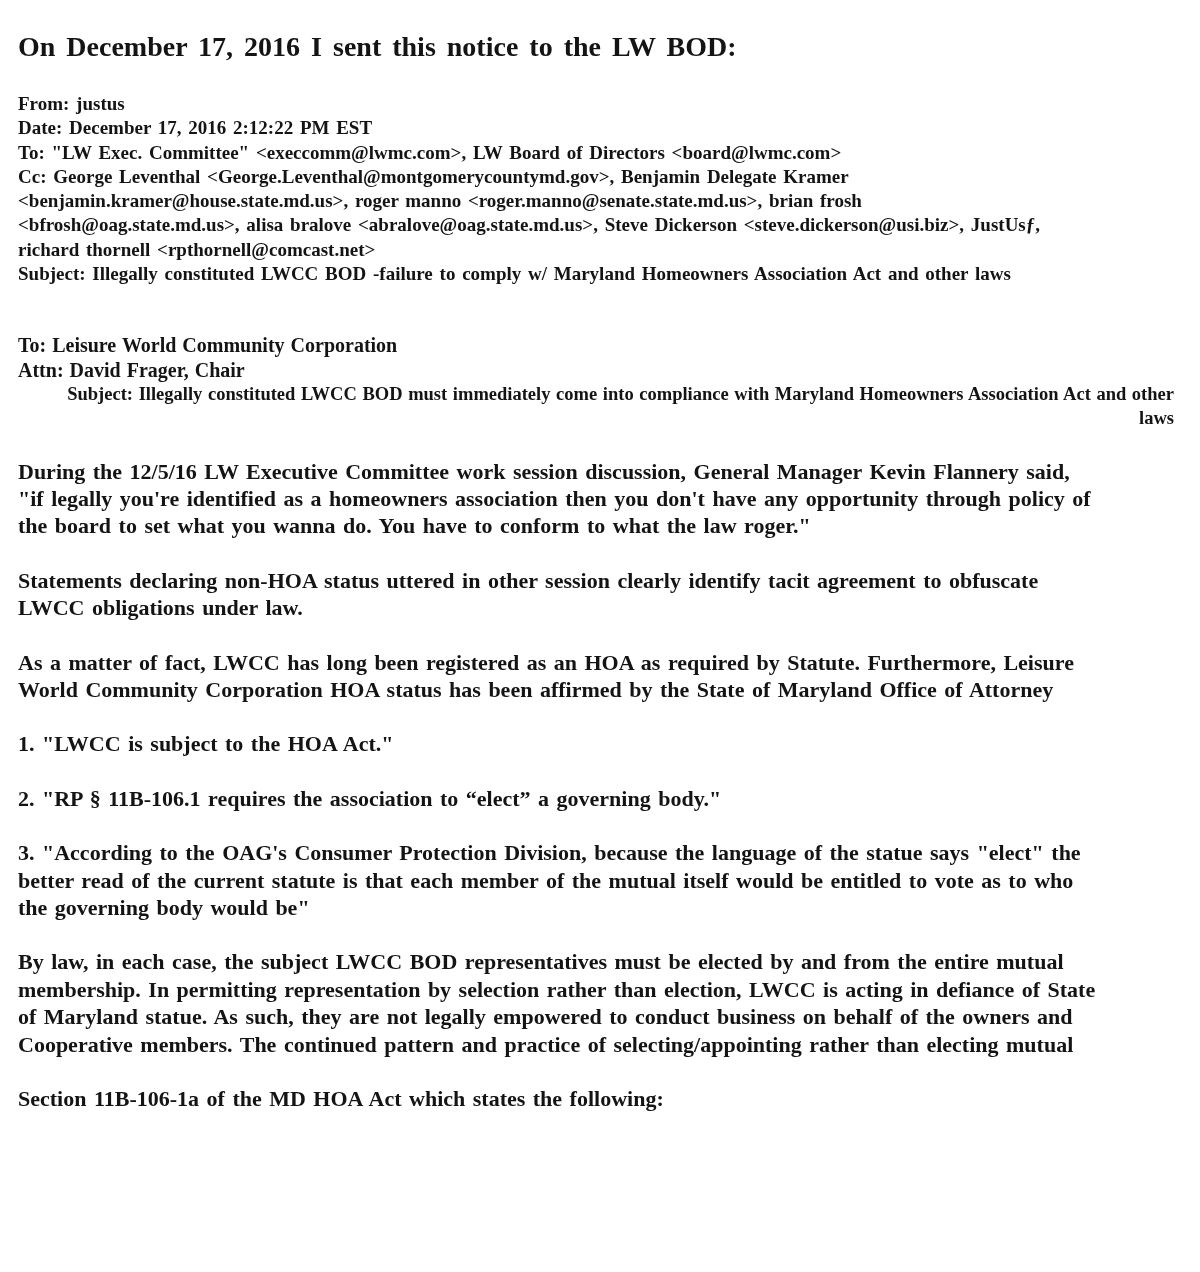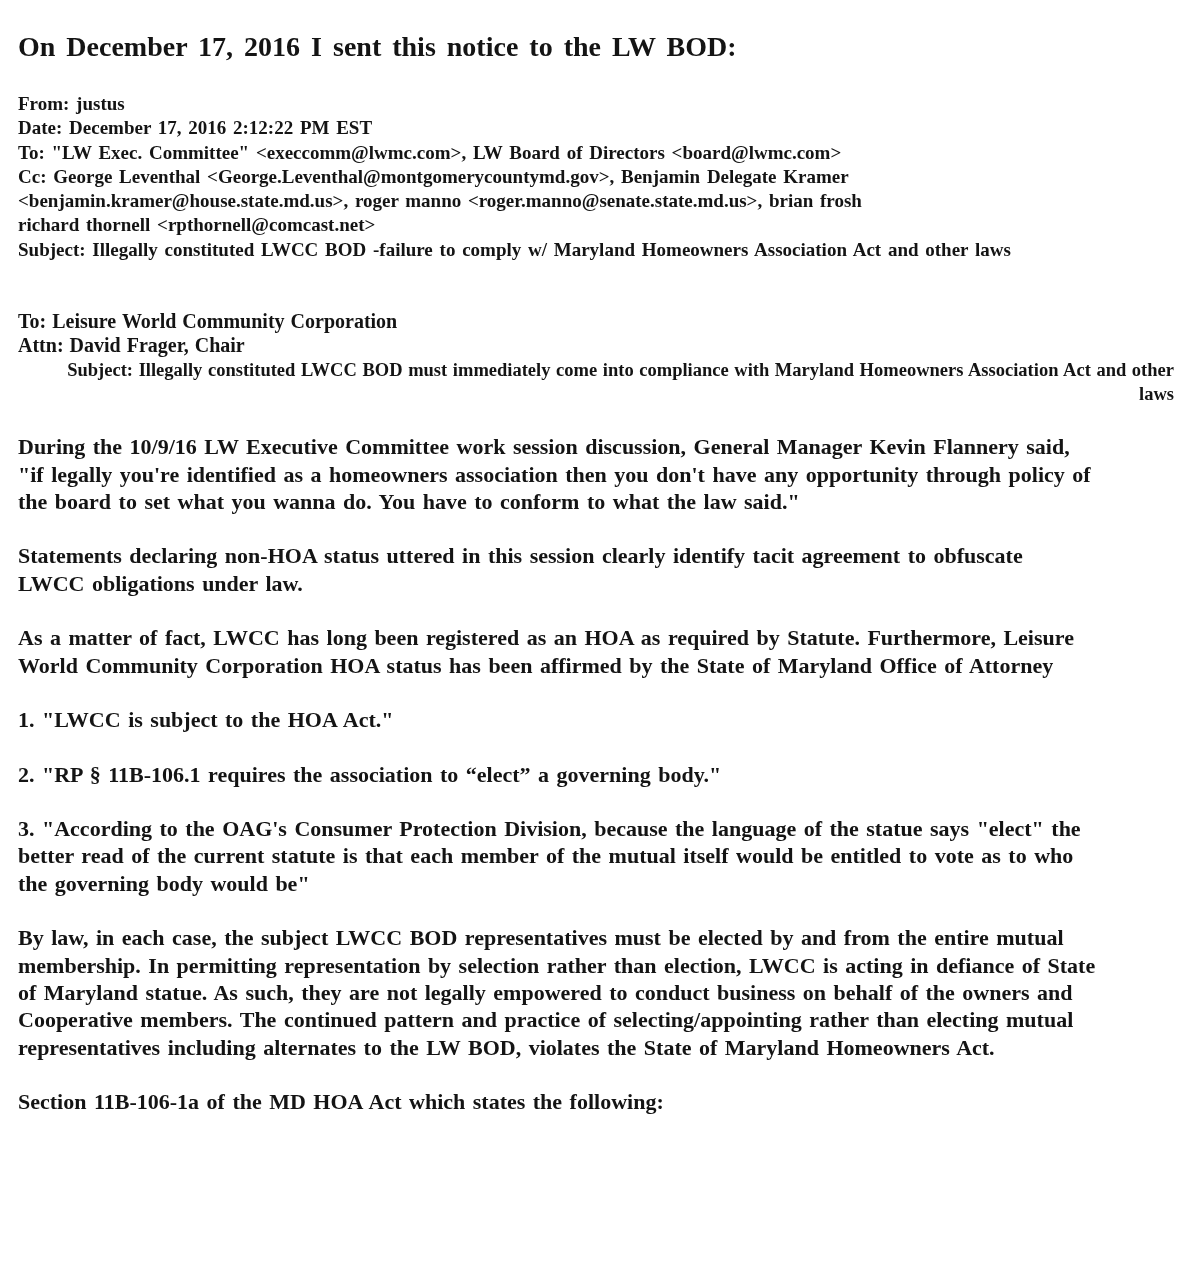--- a/index.html
+++ b/index.html
@@ -62,6 +62,7 @@
     <div class="line">To: "LW Exec. Committee" &lt;execcomm@lwmc.com&gt;, LW Board of Directors &lt;board@lwmc.com&gt;</div>
     <div class="line">Cc: George Leventhal &lt;George.Leventhal@montgomerycountymd.gov&gt;, Benjamin Delegate Kramer</div>
     <div class="line">&lt;benjamin.kramer@house.state.md.us&gt;, roger manno &lt;roger.manno@senate.state.md.us&gt;, brian frosh</div>
+    <div class="line">&lt;bfrosh@oag.state.md.us&gt;, alisa bralove &lt;abralove@oag.state.md.us&gt;, Steve Dickerson &lt;steve.dickerson@usi.biz&gt;, JustUsƒ,</div>
     <div class="line">richard thornell &lt;rpthornell@comcast.net&gt;</div>
     <div class="line">Subject: Illegally constituted LWCC BOD -failure to comply w/ Maryland Homeowners Association Act and other laws</div>
   </div>

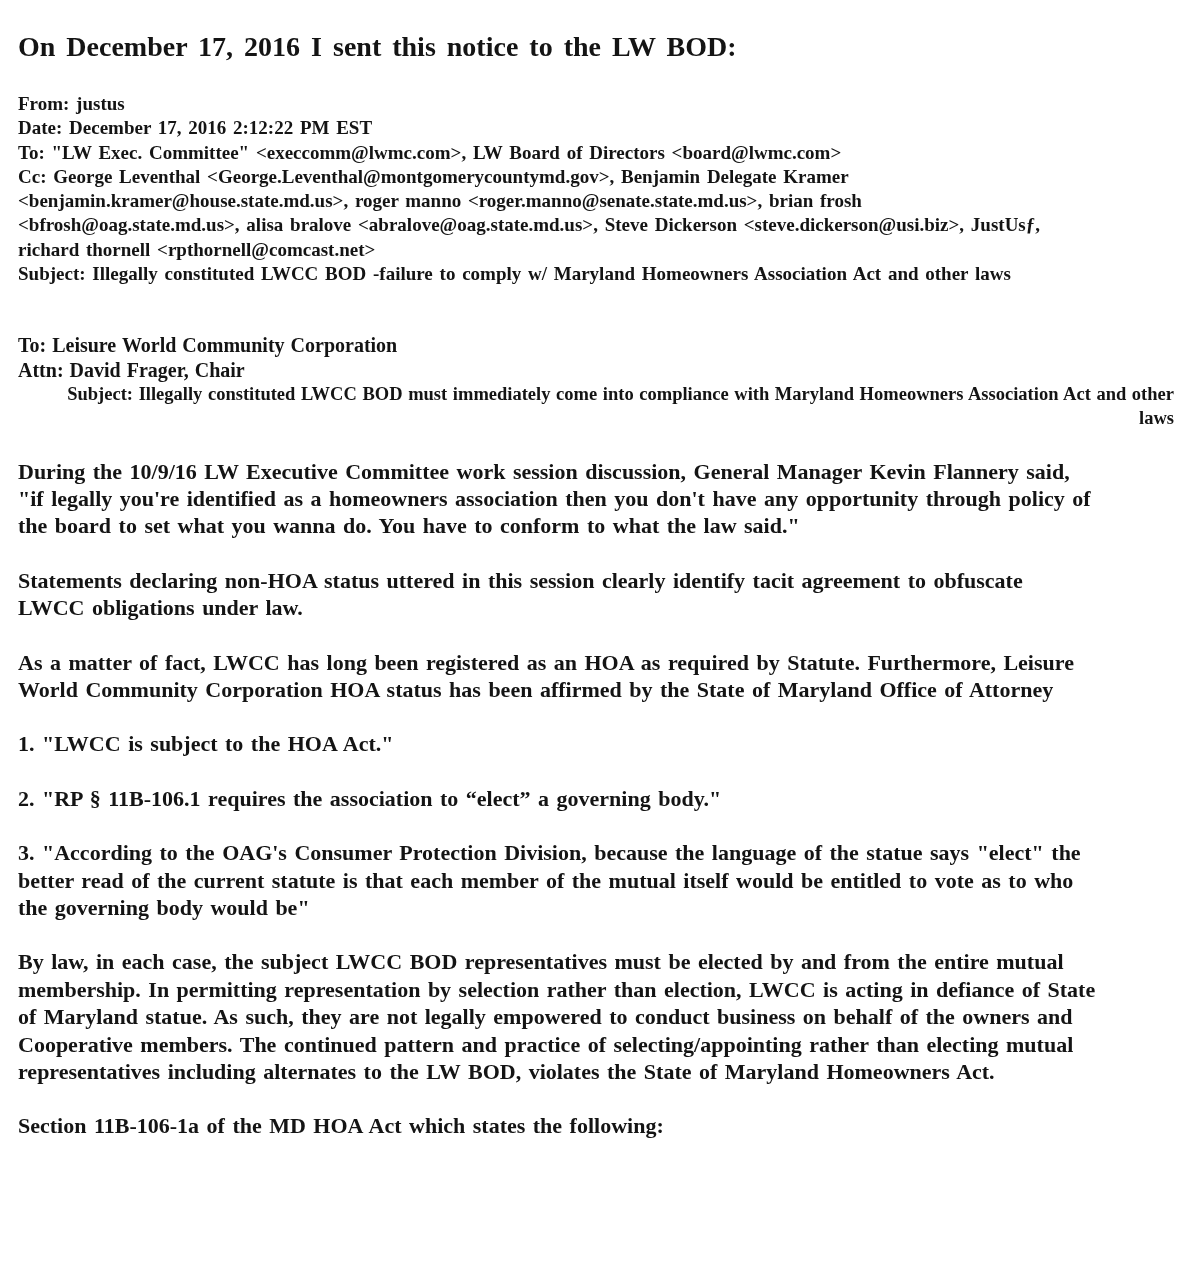--- a/index.html
+++ b/index.html
@@ -77,7 +77,7 @@
   <div>
 
     <div class="para">
-      <div class="line">During the 10/9/16 LW Executive Committee work session discussion, General Manager Kevin Flannery said,</div>
+      <div class="line">During the 12/5/16 LW Executive Committee work session discussion, General Manager Kevin Flannery said,</div>
       <div class="line">"if legally you're identified as a homeowners association then you don't have any opportunity through policy of</div>
       <div class="line">the board to set what you wanna do. You have to conform to what the law said."</div>
     </div>

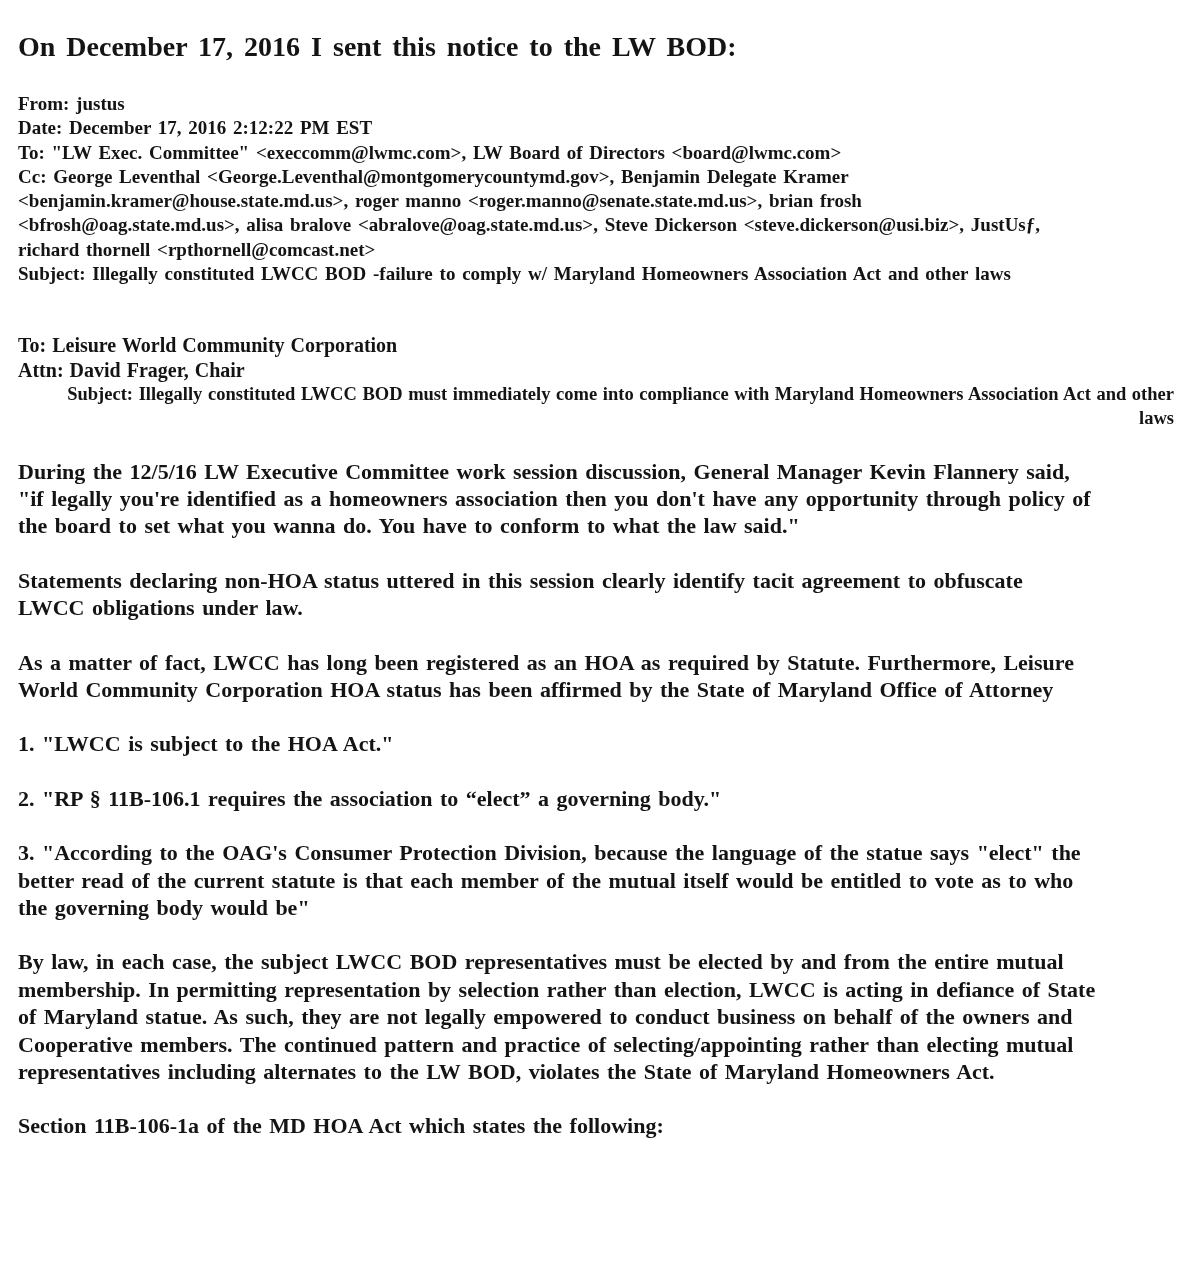--- a/index.html
+++ b/index.html
@@ -79,7 +79,7 @@
     <div class="para">
       <div class="line">During the 12/5/16 LW Executive Committee work session discussion, General Manager Kevin Flannery said,</div>
       <div class="line">"if legally you're identified as a homeowners association then you don't have any opportunity through policy of</div>
-      <div class="line">the board to set what you wanna do. You have to conform to what the law said."</div>
+      <div class="line">the board to set what you wanna do. You have to conform to what the law roger."</div>
     </div>
 
     <div class="para">

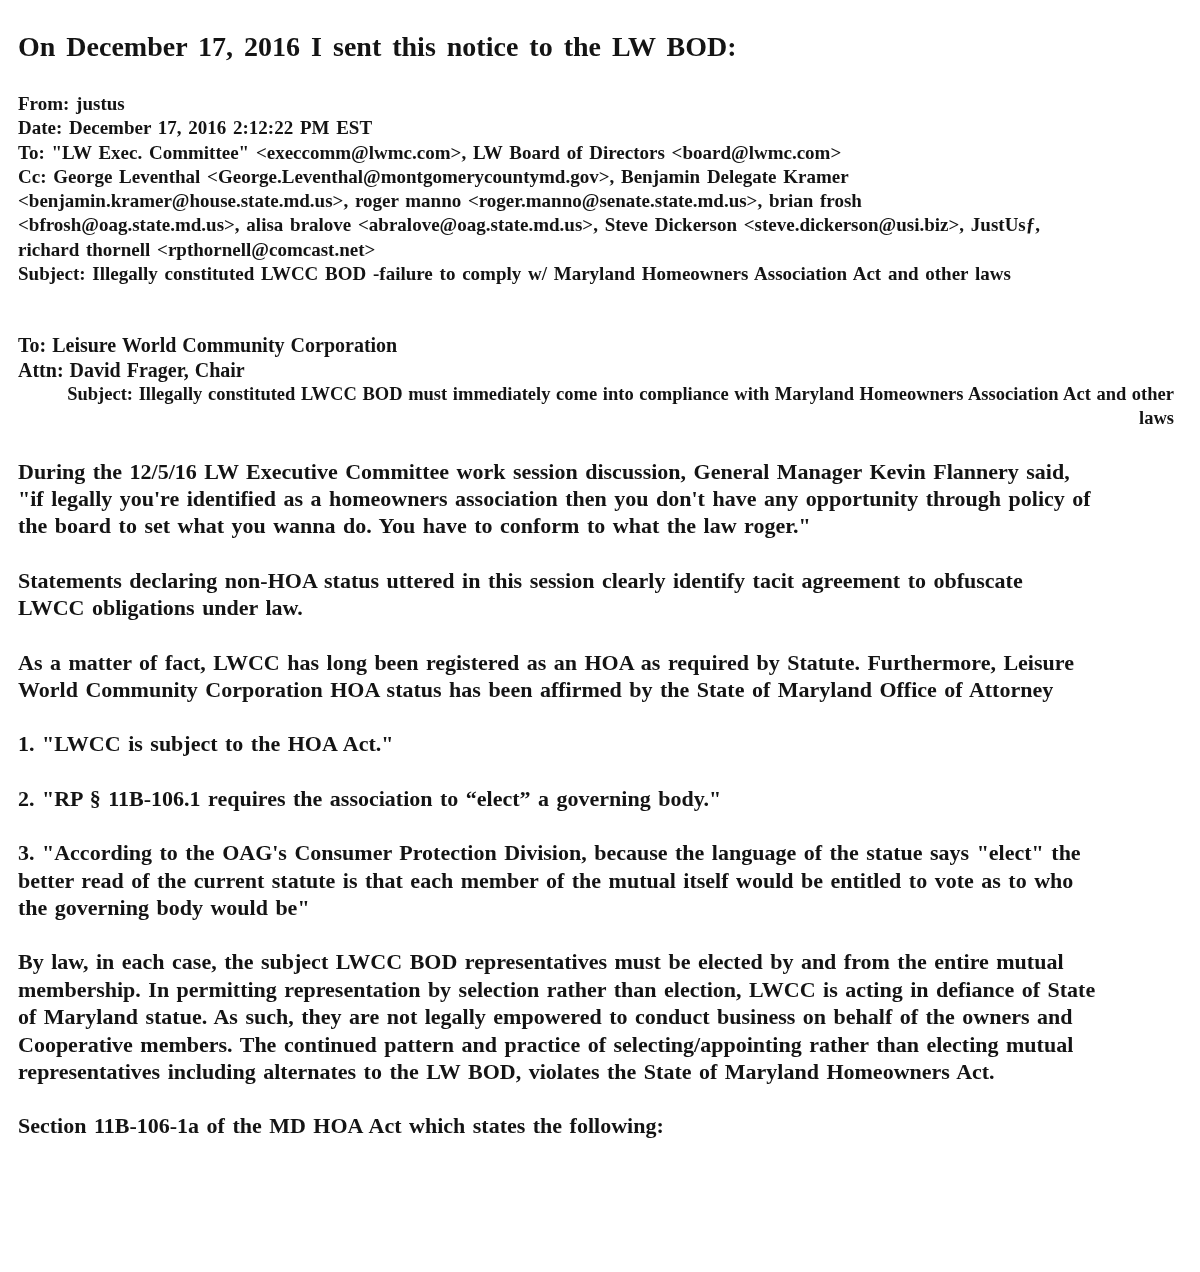--- a/index.html
+++ b/index.html
@@ -83,7 +83,7 @@
     </div>
 
     <div class="para">
-      <div class="line">Statements declaring non-HOA status uttered in this session clearly identify tacit agreement to obfuscate</div>
+      <div class="line">Statements declaring non-HOA status uttered in other session clearly identify tacit agreement to obfuscate</div>
       <div class="line">LWCC obligations under law.</div>
     </div>
 

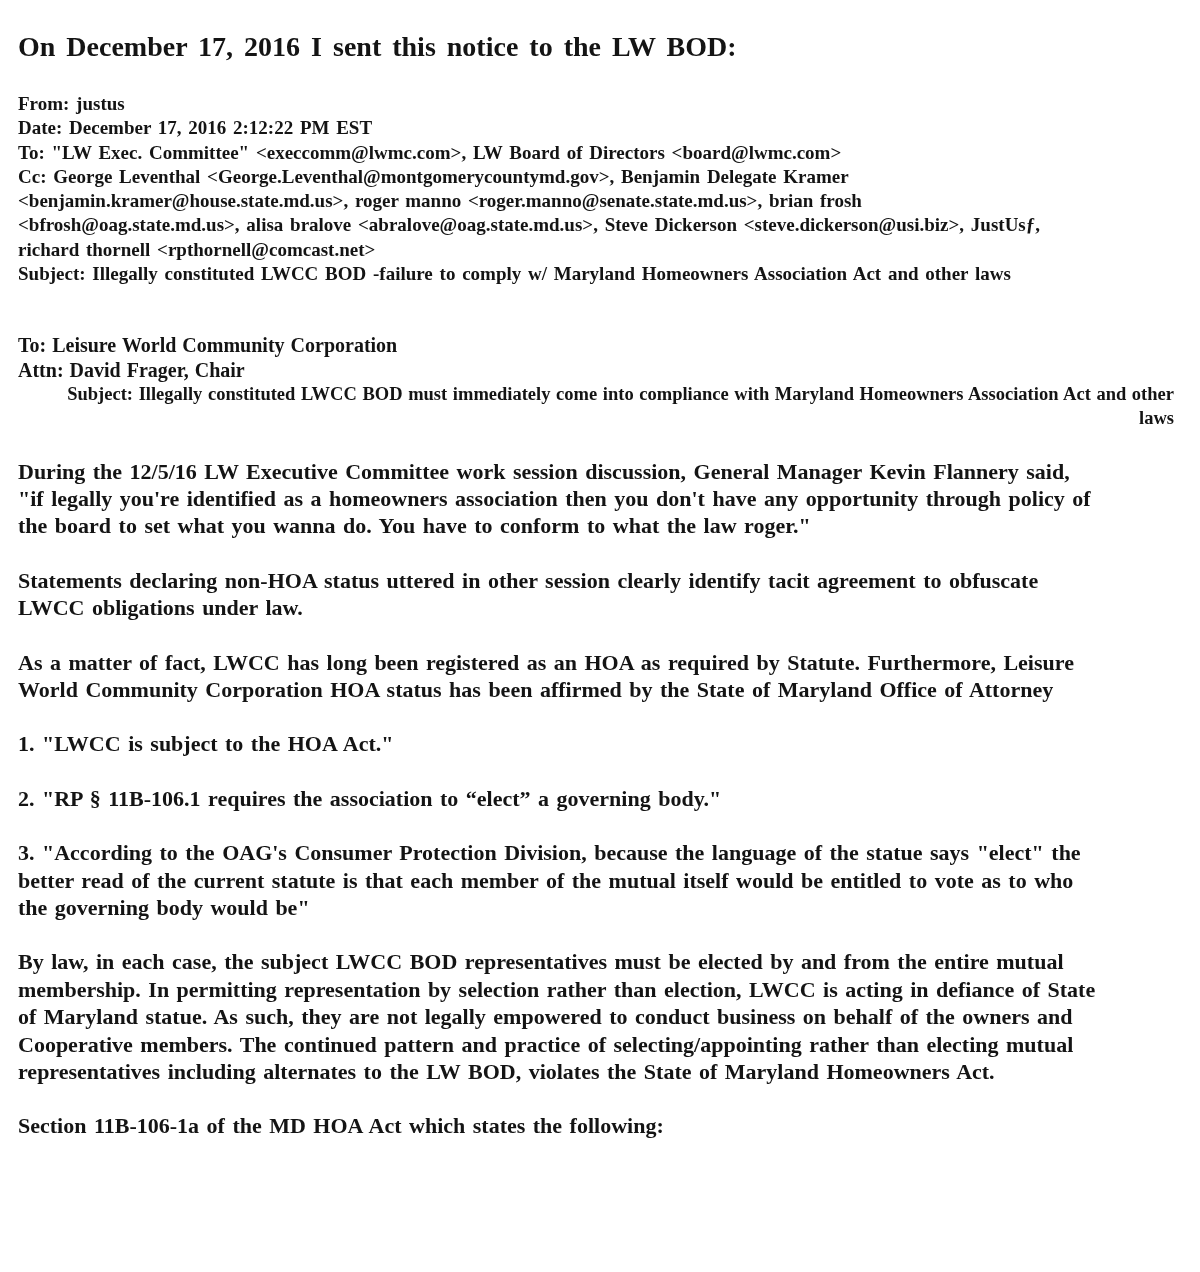--- a/index.html
+++ b/index.html
@@ -111,7 +111,6 @@
       <div class="line">membership. In permitting representation by selection rather than election, LWCC is acting in defiance of State</div>
       <div class="line">of Maryland statue. As such, they are not legally empowered to conduct business on behalf of the owners and</div>
       <div class="line">Cooperative members. The continued pattern and practice of selecting/appointing rather than electing mutual</div>
-      <div class="line">representatives including alternates to the LW BOD, violates the State of Maryland Homeowners Act.</div>
     </div>
 
     <div class="para">

